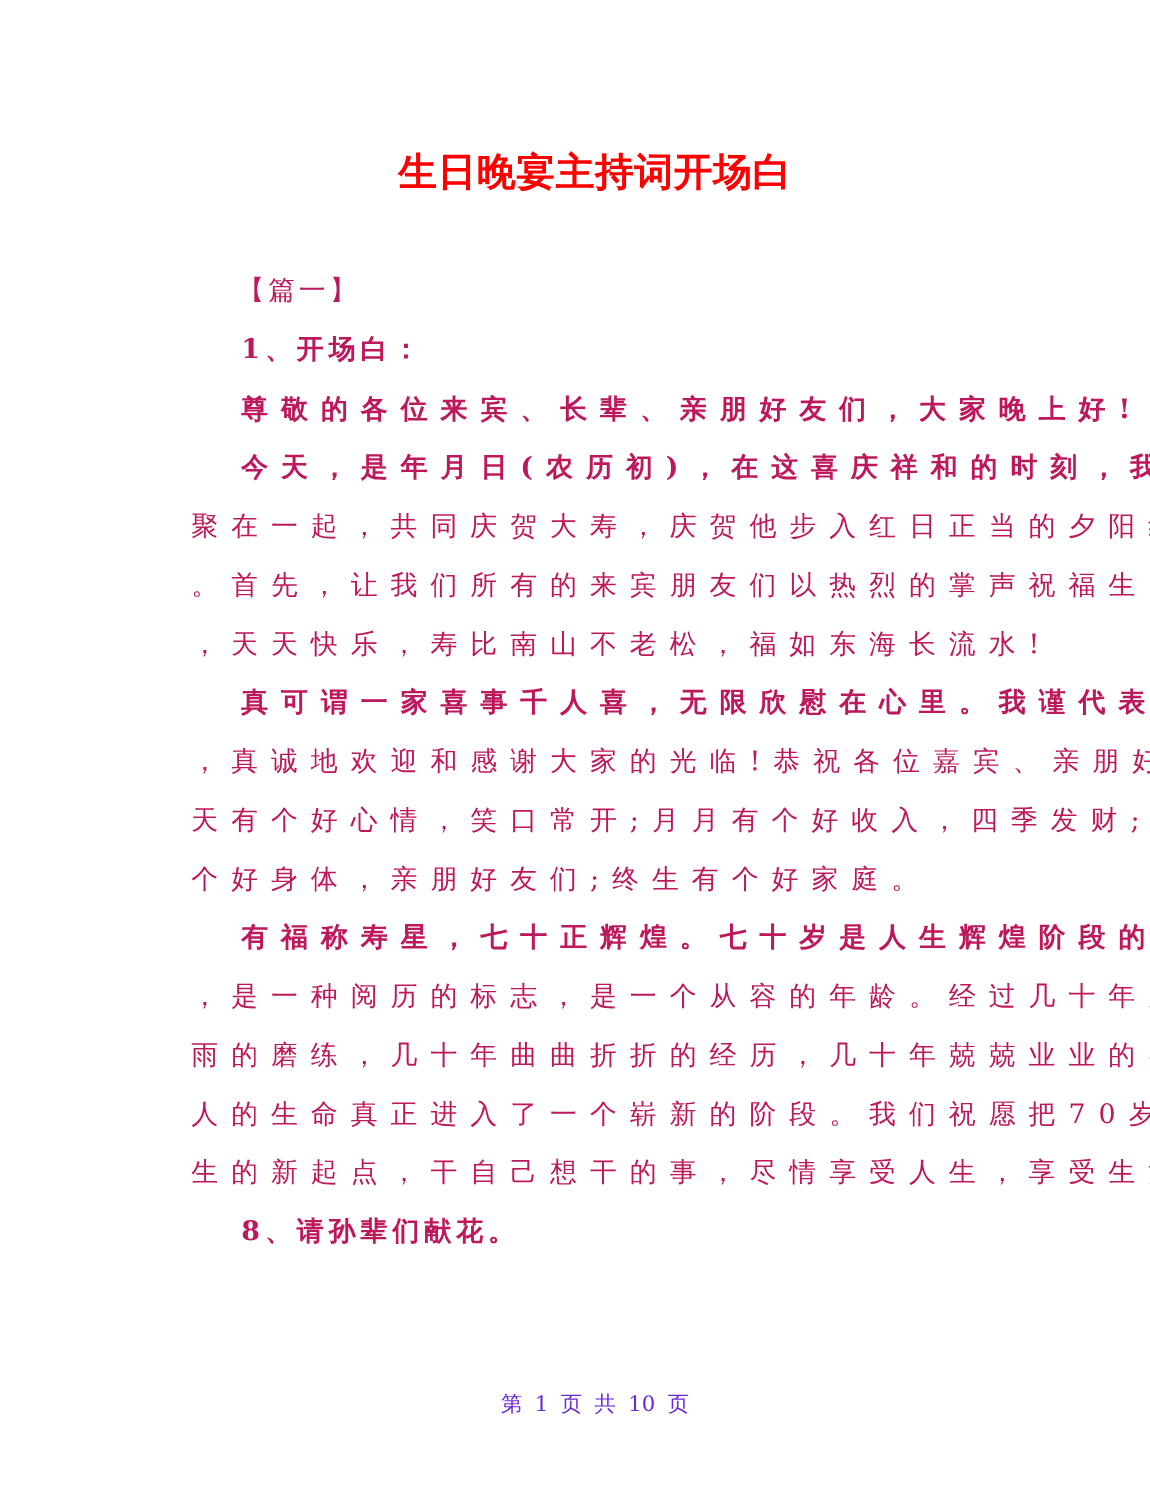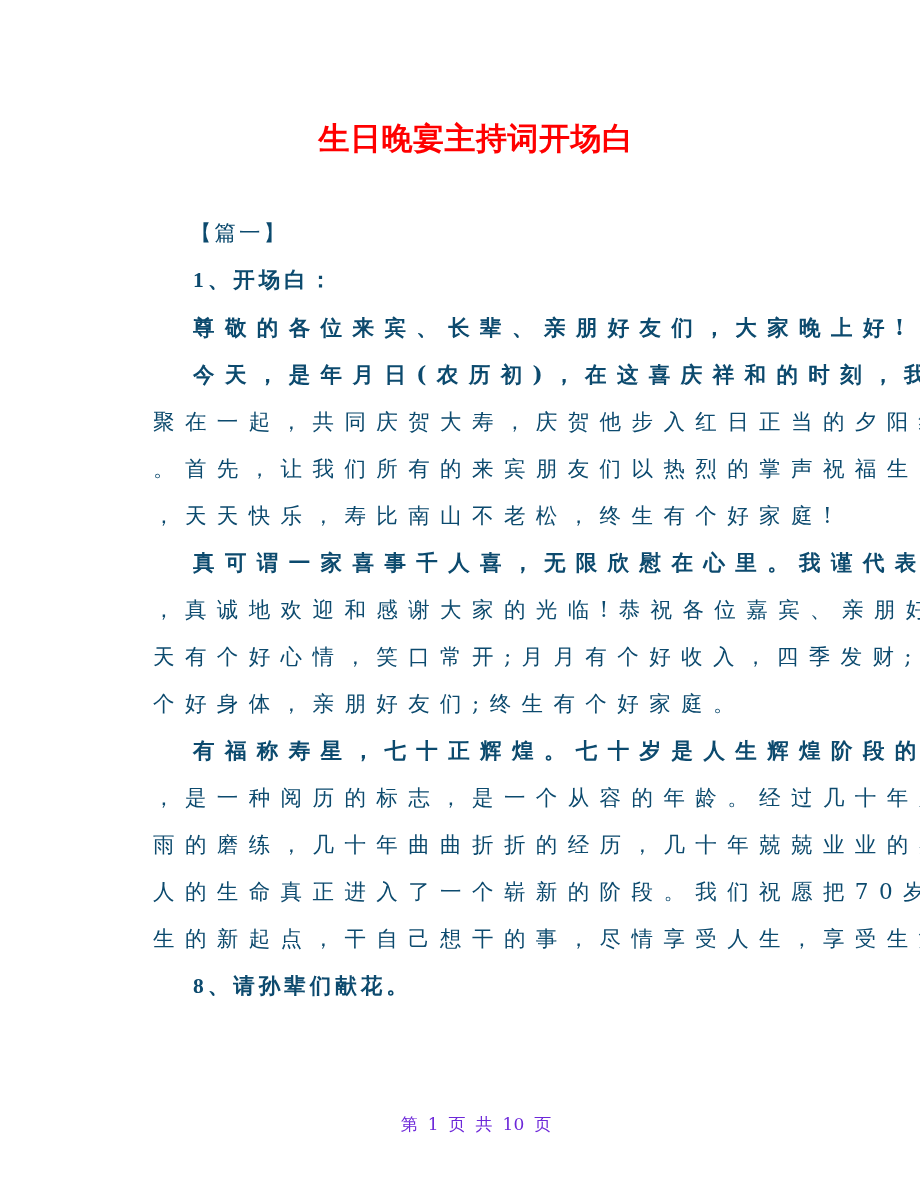--- a/index.html
+++ b/index.html
@@ -47,7 +47,7 @@
       font-size: 21.5px;
       line-height: 30px;
       letter-spacing: 10.4px;
-      color: #0c4a6e;
+      color: #be185d;
     }
     .line.indent { left: 40px; font-weight: bold; }
     .line.heading { font-weight: bold; letter-spacing: 4px; font-family: Liberation Serif, serif; }

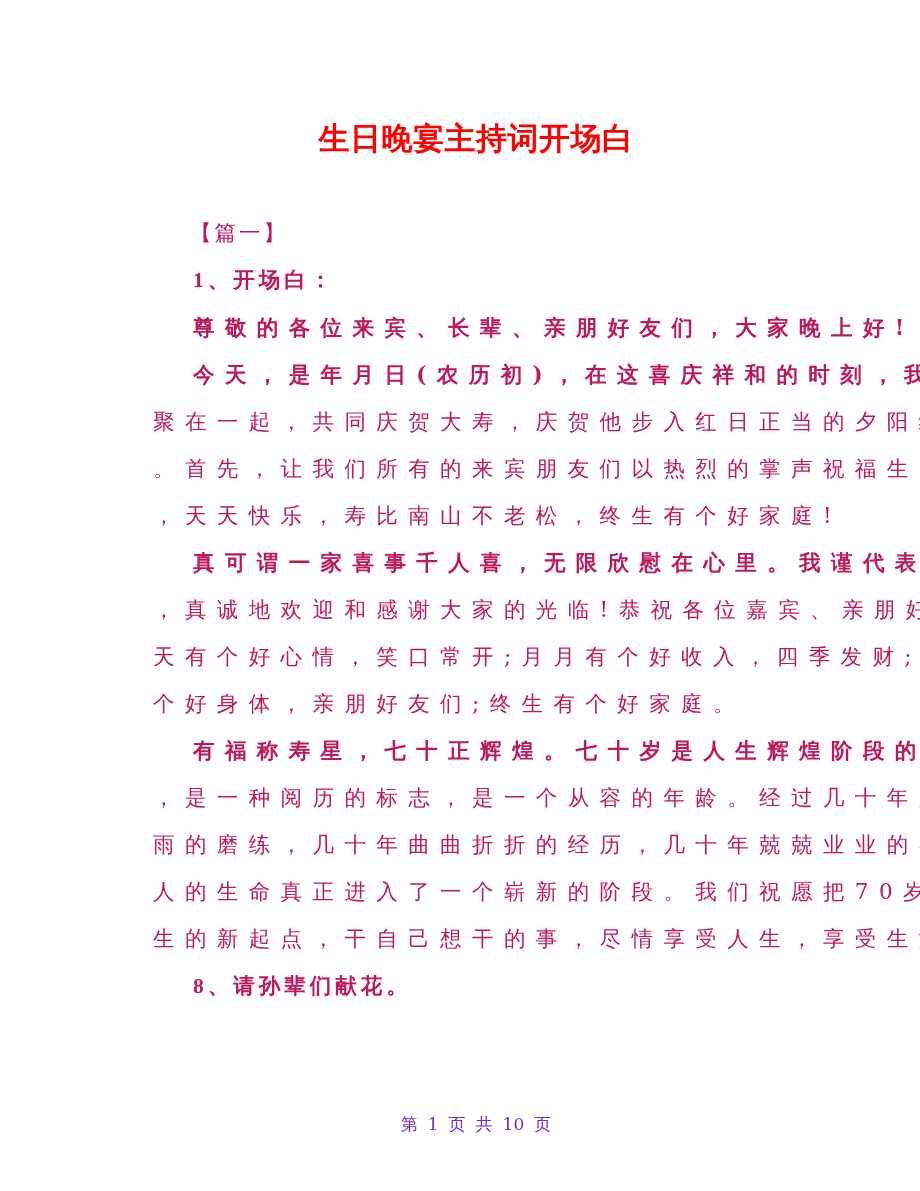--- a/index.html
+++ b/index.html
@@ -50,7 +50,7 @@
       color: #be185d;
     }
     .line.indent { left: 40px; font-weight: bold; }
-    .line.heading { font-weight: bold; letter-spacing: 4px; font-family: Liberation Serif, serif; }
+    .line.heading { font-weight: bold; letter-spacing: 4px; }
     .line.section { left: 37px; letter-spacing: 3px; }
     .footer {
       position: absolute;

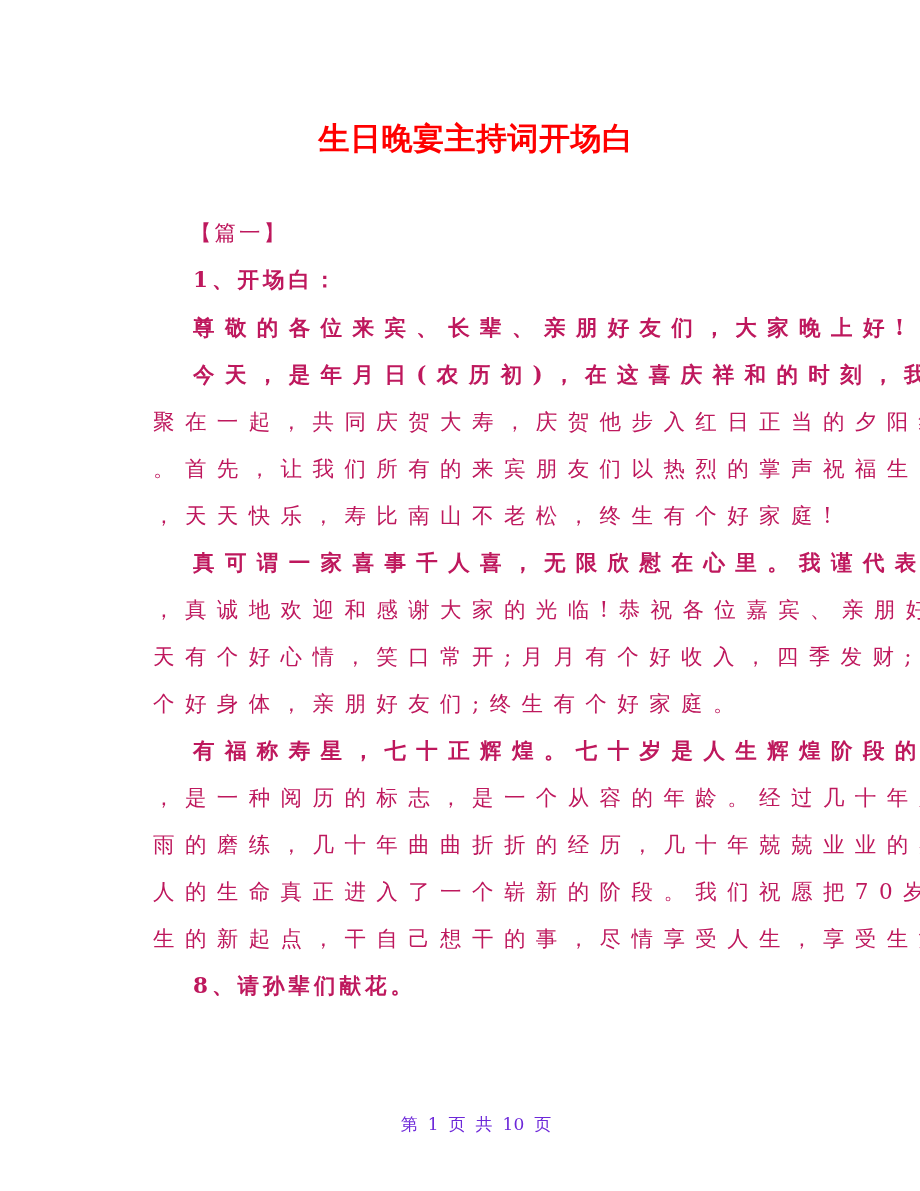--- a/index.html
+++ b/index.html
@@ -81,7 +81,7 @@
     <div class="line indent" style="top:360px;">今天，是年月日(农历初)，在这喜庆祥和的时刻，我们相</div>
     <div class="line" style="top:407px;">聚在一起，共同庆贺大寿，庆贺他步入红日正当的夕阳红人生</div>
     <div class="line" style="top:454px;">。首先，让我们所有的来宾朋友们以热烈的掌声祝福生日快乐</div>
-    <div class="line" style="top:501px;">，天天快乐，寿比南山不老松，终生有个好家庭!</div>
+    <div class="line" style="top:501px;">，天天快乐，寿比南山不老松，福如东海长流水!</div>
 
     <div class="line indent" style="top:548px;">真可谓一家喜事千人喜，无限欣慰在心里。我谨代表全家</div>
     <div class="line" style="top:595px;">，真诚地欢迎和感谢大家的光临!恭祝各位嘉宾、亲朋好友天</div>

